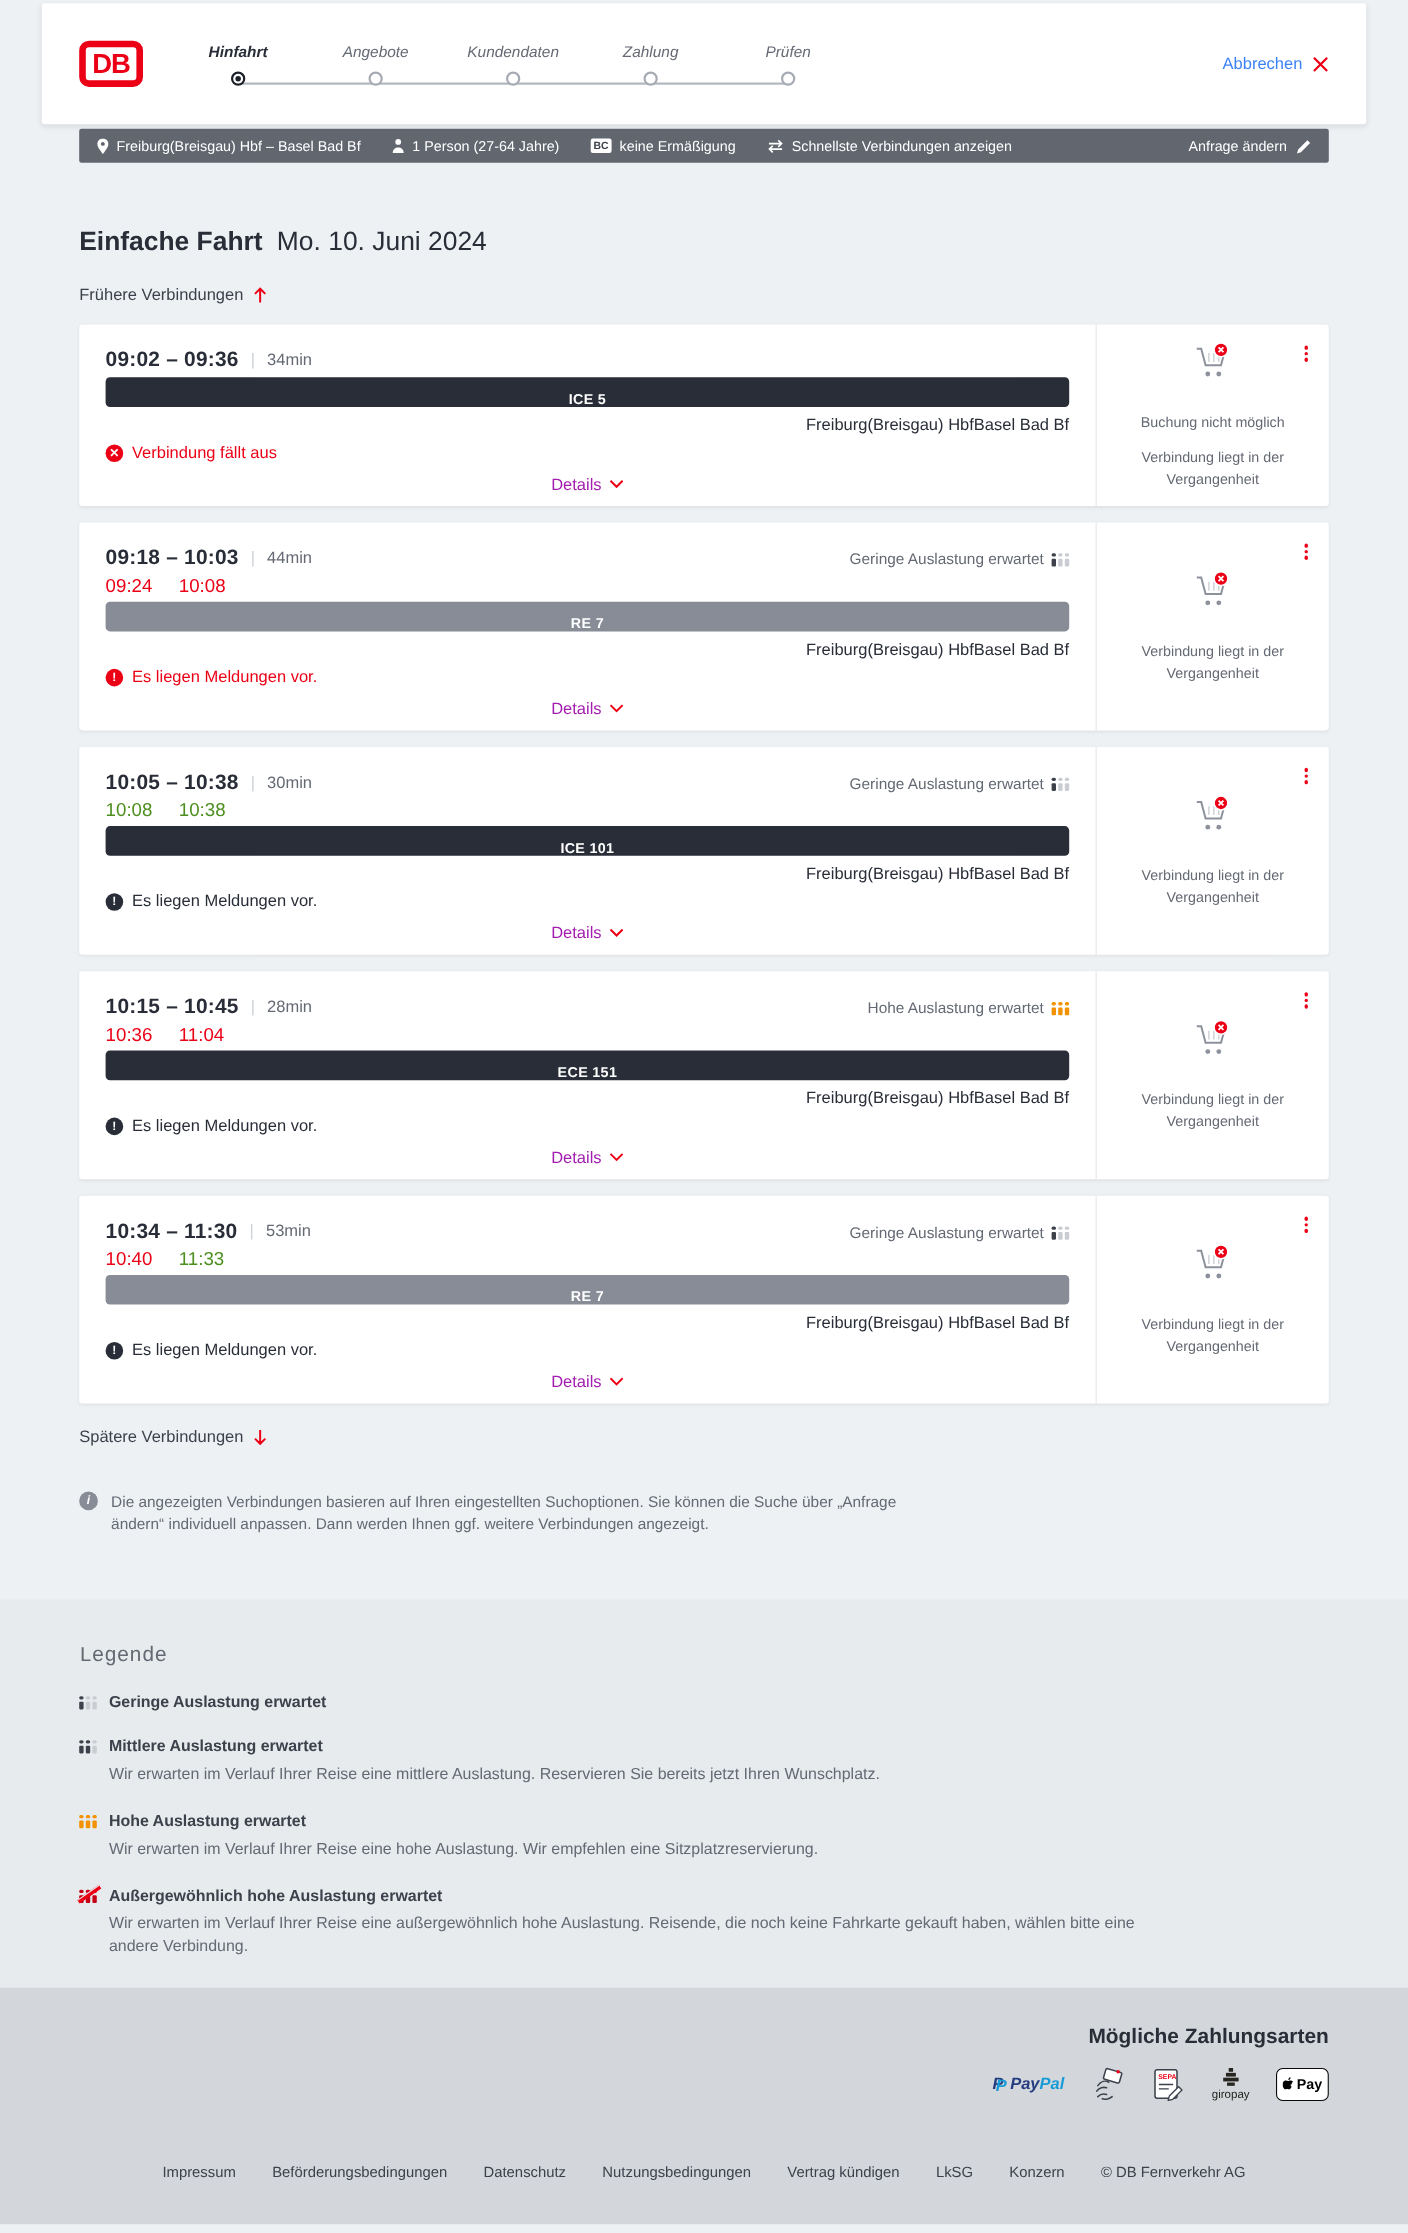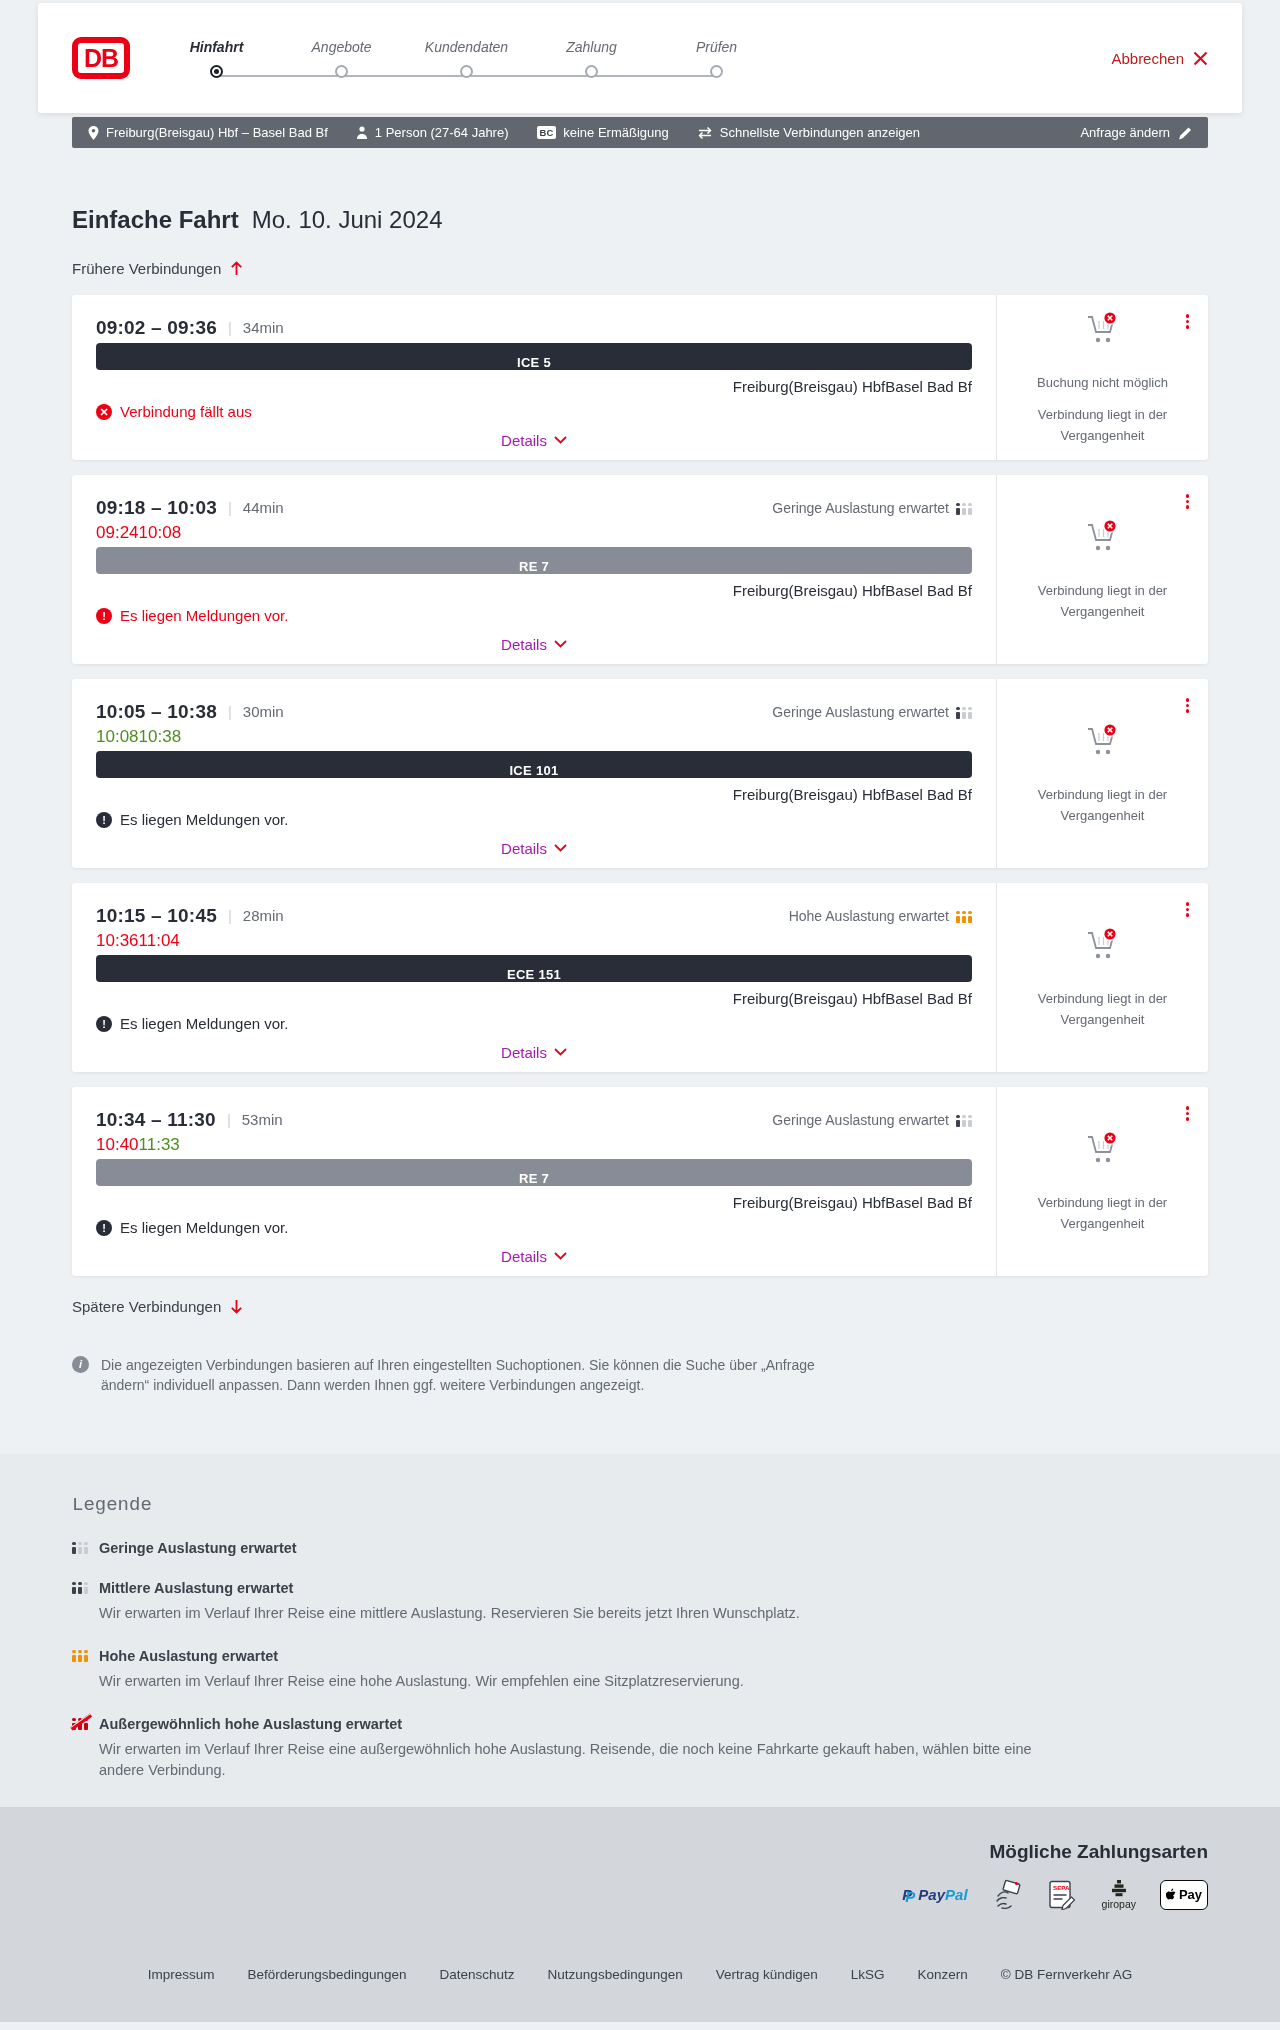--- a/index.html
+++ b/index.html
@@ -33,7 +33,7 @@
   .step[data-state="active"] .dot::after{
     content:"";position:absolute;left:2px;top:2px;width:5px;height:5px;border-radius:50%;background:#1b1f27;
   }
-  .cancel{margin-left:auto;margin-right:34px;display:flex;align-items:center;gap:9px;font-size:15px;color:#b91c1c;cursor:pointer;}
+  .cancel{margin-left:auto;margin-right:34px;display:flex;align-items:center;gap:9px;font-size:15px;color:#3b82f6;cursor:pointer;}
   
   .summary{
     margin:4px 72px 0;height:31px;background:#61666f;border-radius:2px;color:#fff;

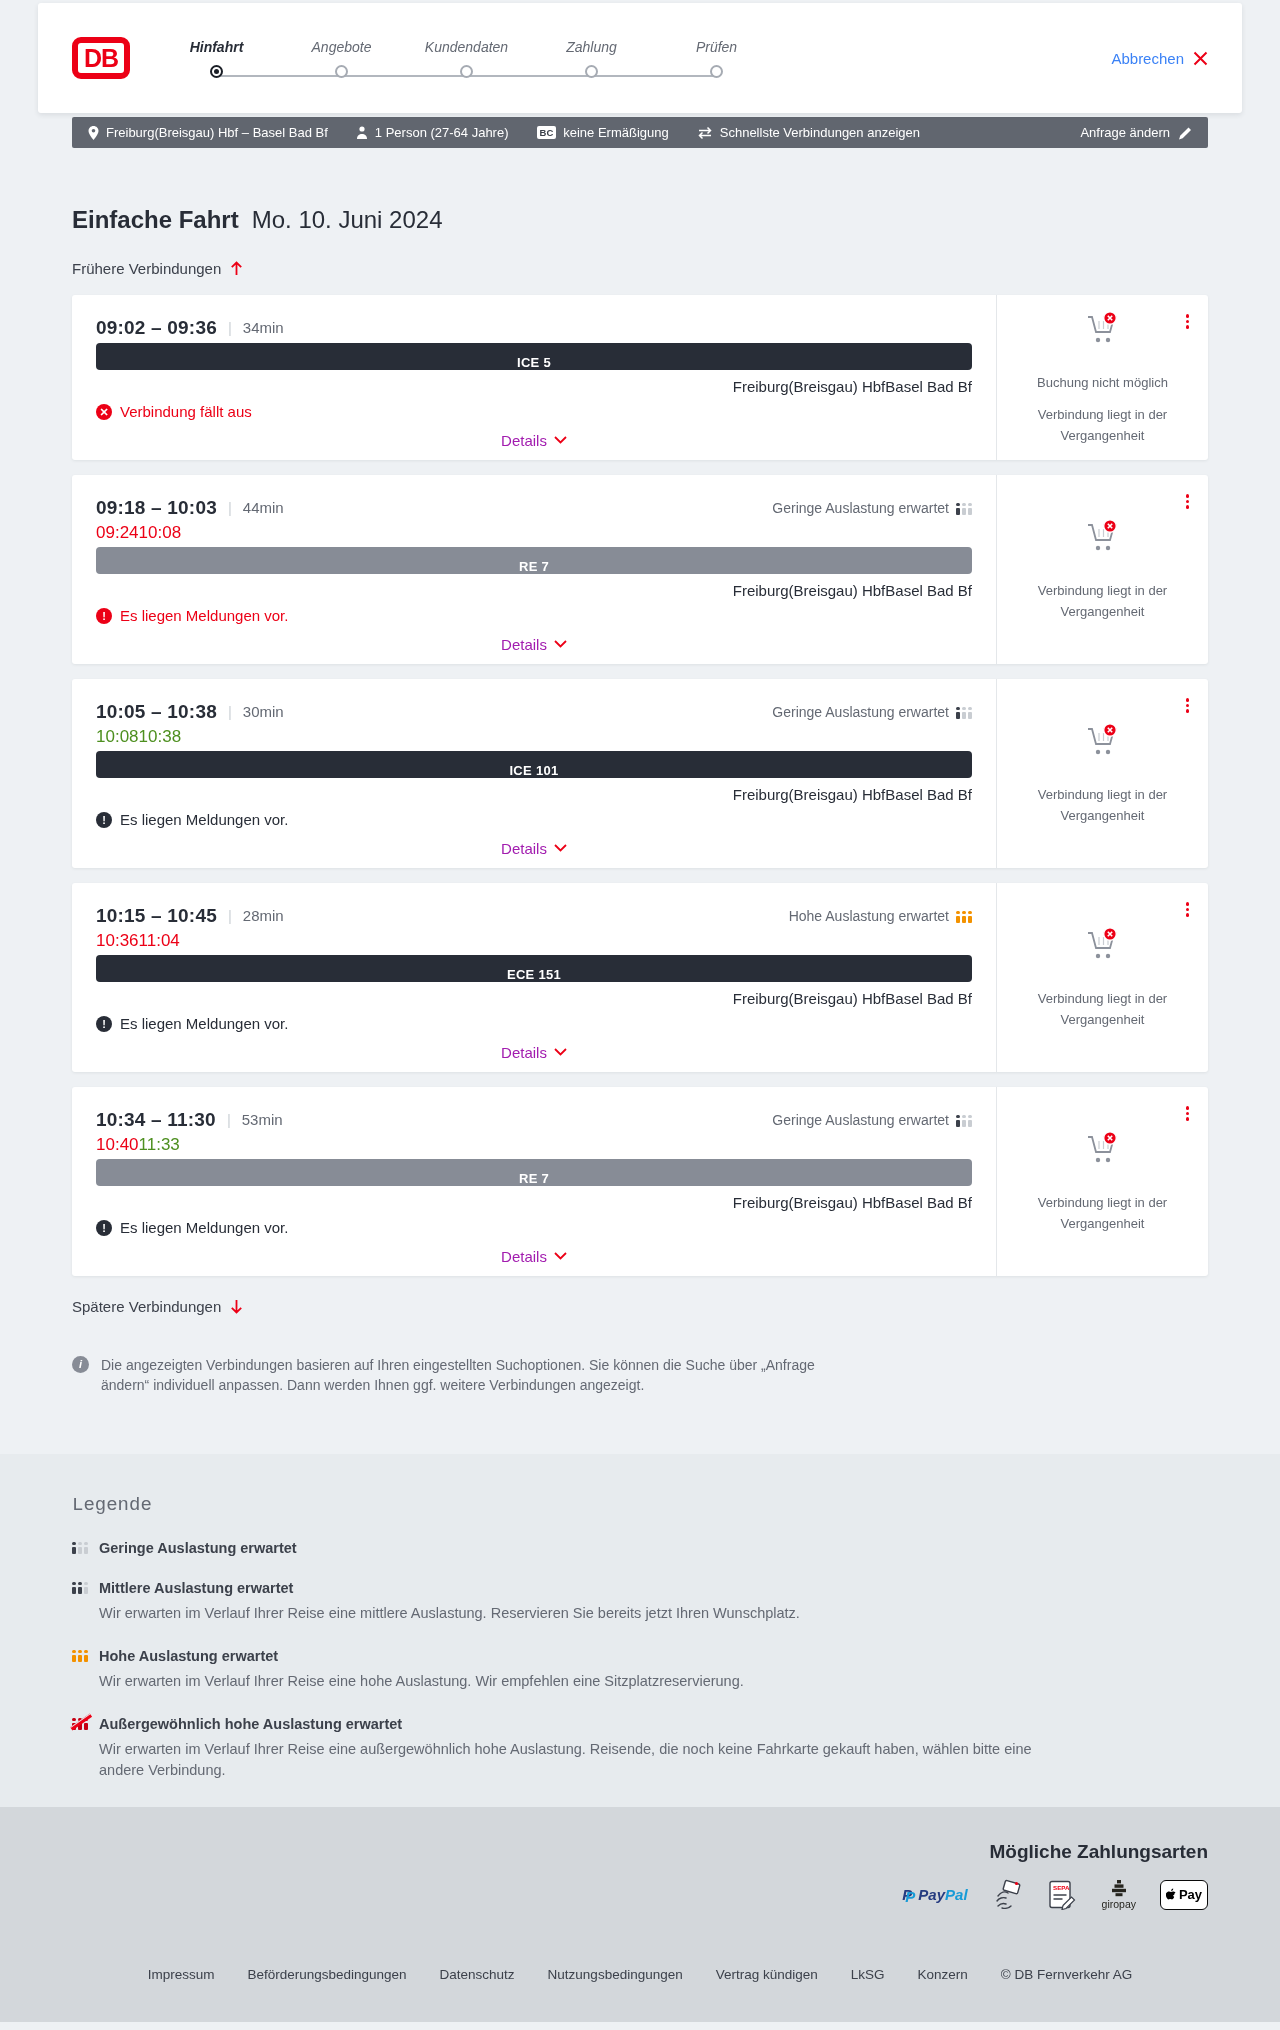--- a/index.html
+++ b/index.html
@@ -63,7 +63,7 @@
   .pipe{color:#cdd2d7;margin:0 11px;font-size:15px;}
   .dur{font-size:15px;color:#646973;}
   .occ{margin-left:auto;display:flex;align-items:center;gap:7px;font-size:14px;color:#646973;}
-  .row-delay{margin-top:4px;display:flex;font-size:17px;line-height:20px;}
+  .row-delay{margin-top:4px;display:flex;gap:24px;font-size:17px;line-height:20px;}
   [data-status="delayed"]{color:#ec0016;}
   [data-status="ontime"]{color:#4d8f1f;}
   .train-bar{

